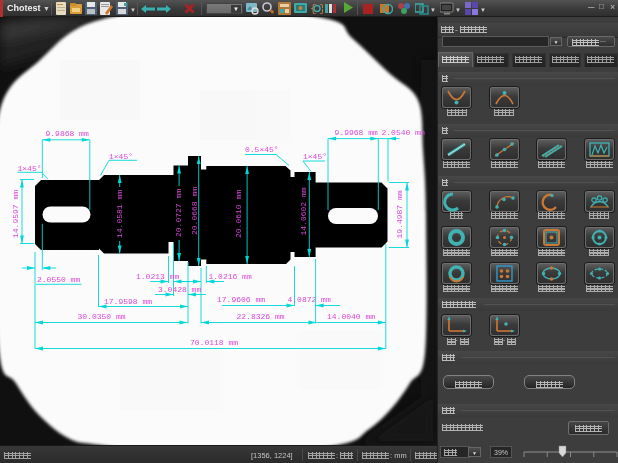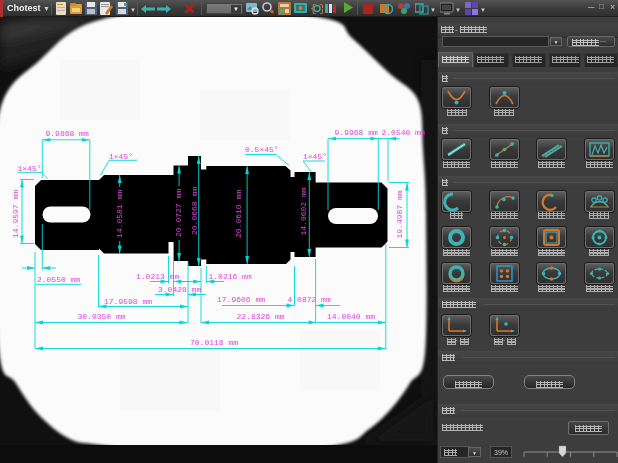--- a/index.html
+++ b/index.html
@@ -335,6 +335,20 @@
         <text class="t" x="190" y="345" text-anchor="start">70.0118 mm</text>
       </g>
     </svg>
+    <div class="abs" id="sb">
+      <span class="cj abs" style="left:4px;top:6px;width:27px;color:#b9b9b9"></span>
+      <span class="abs" style="left:251px;top:5px;font-size:7.5px;color:#c5c5c5">[1356, 1224]</span>
+      <div class="abs sep" style="left:302px"></div>
+      <span class="cj abs" style="left:308px;top:6px;width:27px;color:#b9b9b9"></span>
+      <span class="abs" style="left:336px;top:5px;font-size:7.5px;color:#c5c5c5">:</span>
+      <span class="cj abs" style="left:340px;top:6px;width:13px;color:#b9b9b9"></span>
+      <div class="abs sep" style="left:357px"></div>
+      <span class="cj abs" style="left:362px;top:6px;width:27px;color:#b9b9b9"></span>
+      <span class="abs" style="left:390px;top:5px;font-size:7.5px;color:#c5c5c5">: mm</span>
+      <div class="abs sep" style="left:410px"></div>
+      <span class="cj abs" style="left:415px;top:6px;width:27px;color:#b9b9b9"></span>
+      <span class="abs" style="left:443px;top:5px;font-size:7.5px;color:#c5c5c5"></span>
+    </div>
     <div class="abs" id="pn">
       <div class="abs" style="left:0;top:6px;width:181px;height:15px;background:linear-gradient(#454545,#383838);border-bottom:1px solid #2a2a2a"></div>
       <span class="cj abs" style="left:3px;top:9px;width:13px;color:#d0d0d0"></span>

